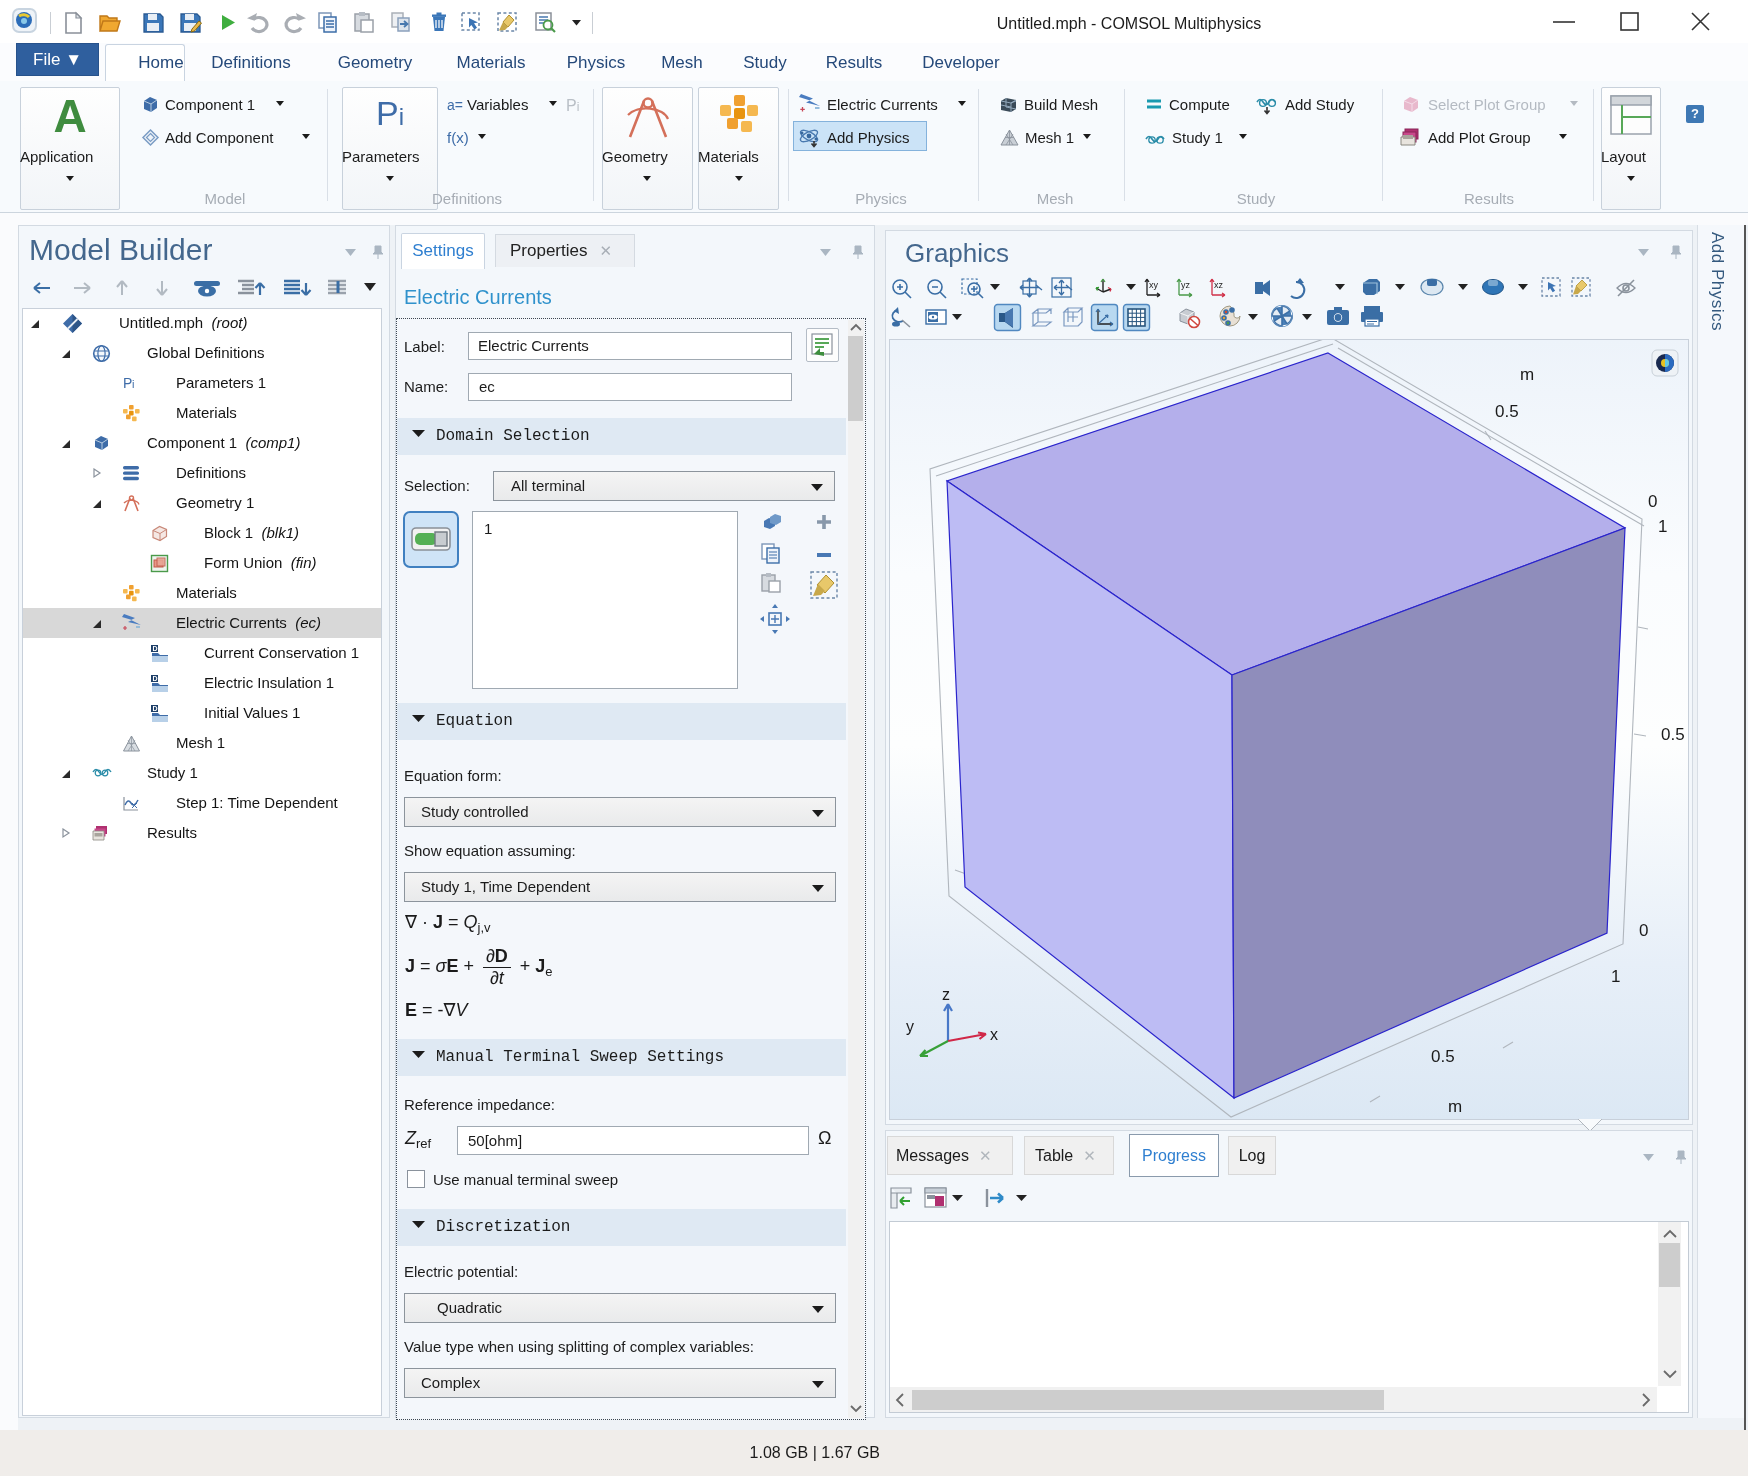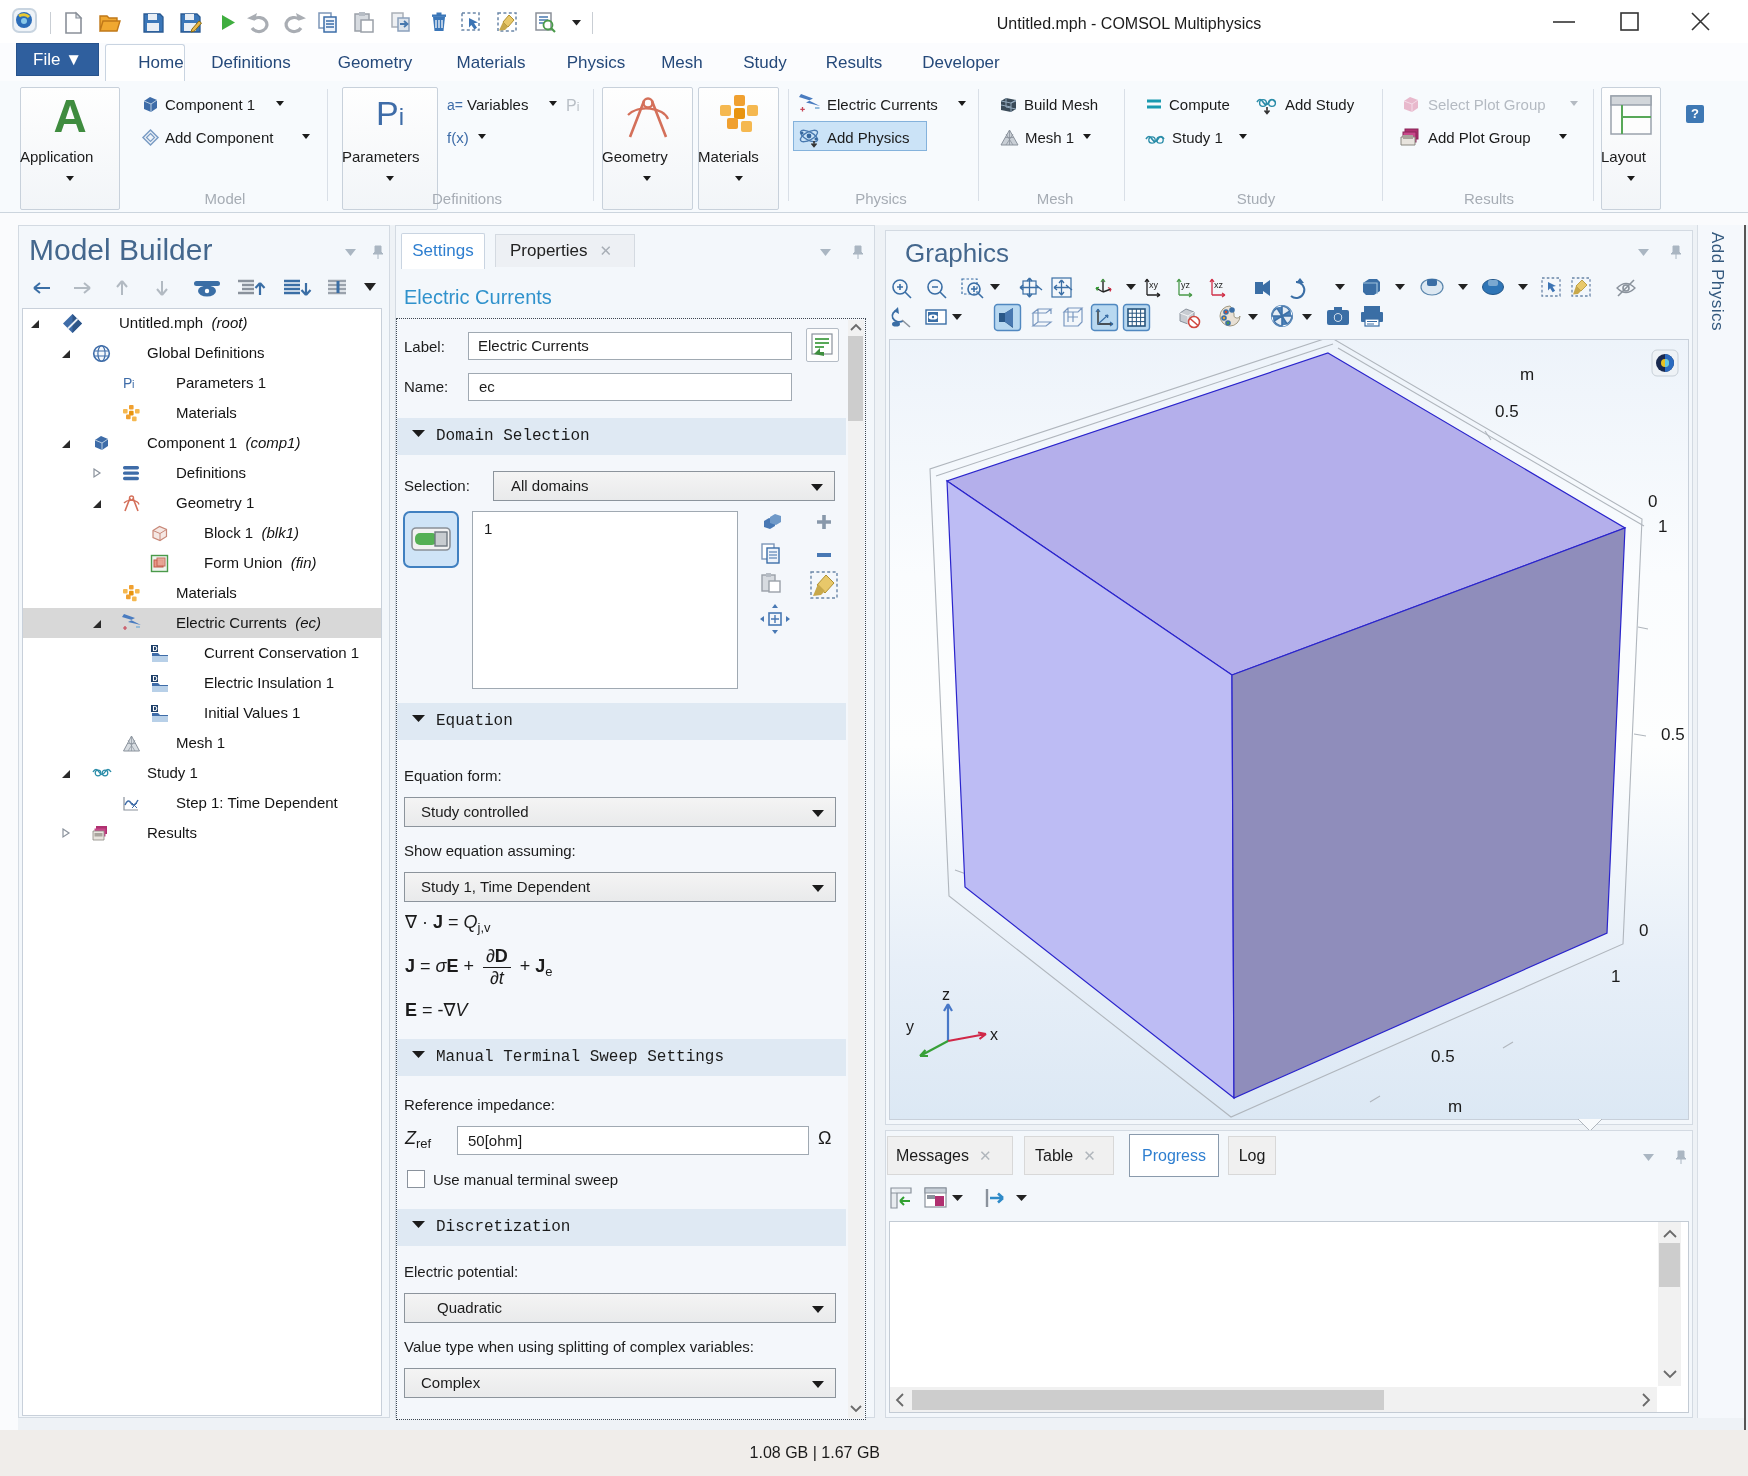--- a/index.html
+++ b/index.html
@@ -500,7 +500,7 @@
         <path d="M1 2 h13 l-6.5 7 z" fill="#1b1b1b"></path>
       </svg>Domain Selection</div>
 <div class="abs lab15" style="left:404px;top:477px">Selection:</div>
-<div class="abs combo" style="left:493px;top:471px;width:342px;height:30px;line-height:28px"><span style="margin-left:17px">All domains</span><svg width="13" height="9" style="position:absolute;right:10px;top:11px">
+<div class="abs combo" style="left:493px;top:471px;width:342px;height:30px;line-height:28px"><span style="margin-left:17px">All terminal</span><svg width="13" height="9" style="position:absolute;right:10px;top:11px">
         <path d="M0 1 h12 l-6 7 z" fill="#1b1b1b"></path>
       </svg></div>
 <div class="abs" style="left:403px;top:511px;width:56px;height:57px;background:#cfe4f7;border:2px solid #4080c0;border-radius:7px"></div>

